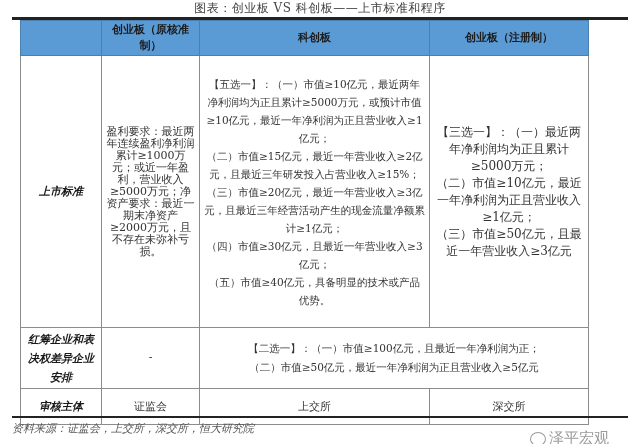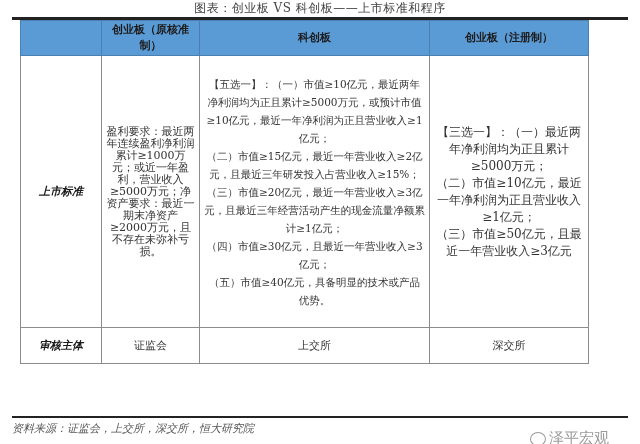--- a/index.html
+++ b/index.html
@@ -50,6 +50,12 @@
 （二）市值≥10亿元，最近一年净利润为正且营业收入≥1亿元；
 （三）市值≥50亿元，且最近一年营业收入≥3亿元</td>
   </tr>
+  <tr style="height:61px">
+    <td class="bold" style="line-height:19px">红筹企业和表决权差异企业安排</td>
+    <td>-</td>
+    <td colspan="2" class="cell-text" style="font-size:10.5px;line-height:19px">【二选一】：（一）市值≥100亿元，且最近一年净利润为正；
+（二）市值≥50亿元，最近一年净利润为正且营业收入≥5亿元</td>
+  </tr>
   <tr style="height:36px">
     <td class="bold">审核主体</td>
     <td>证监会</td>

